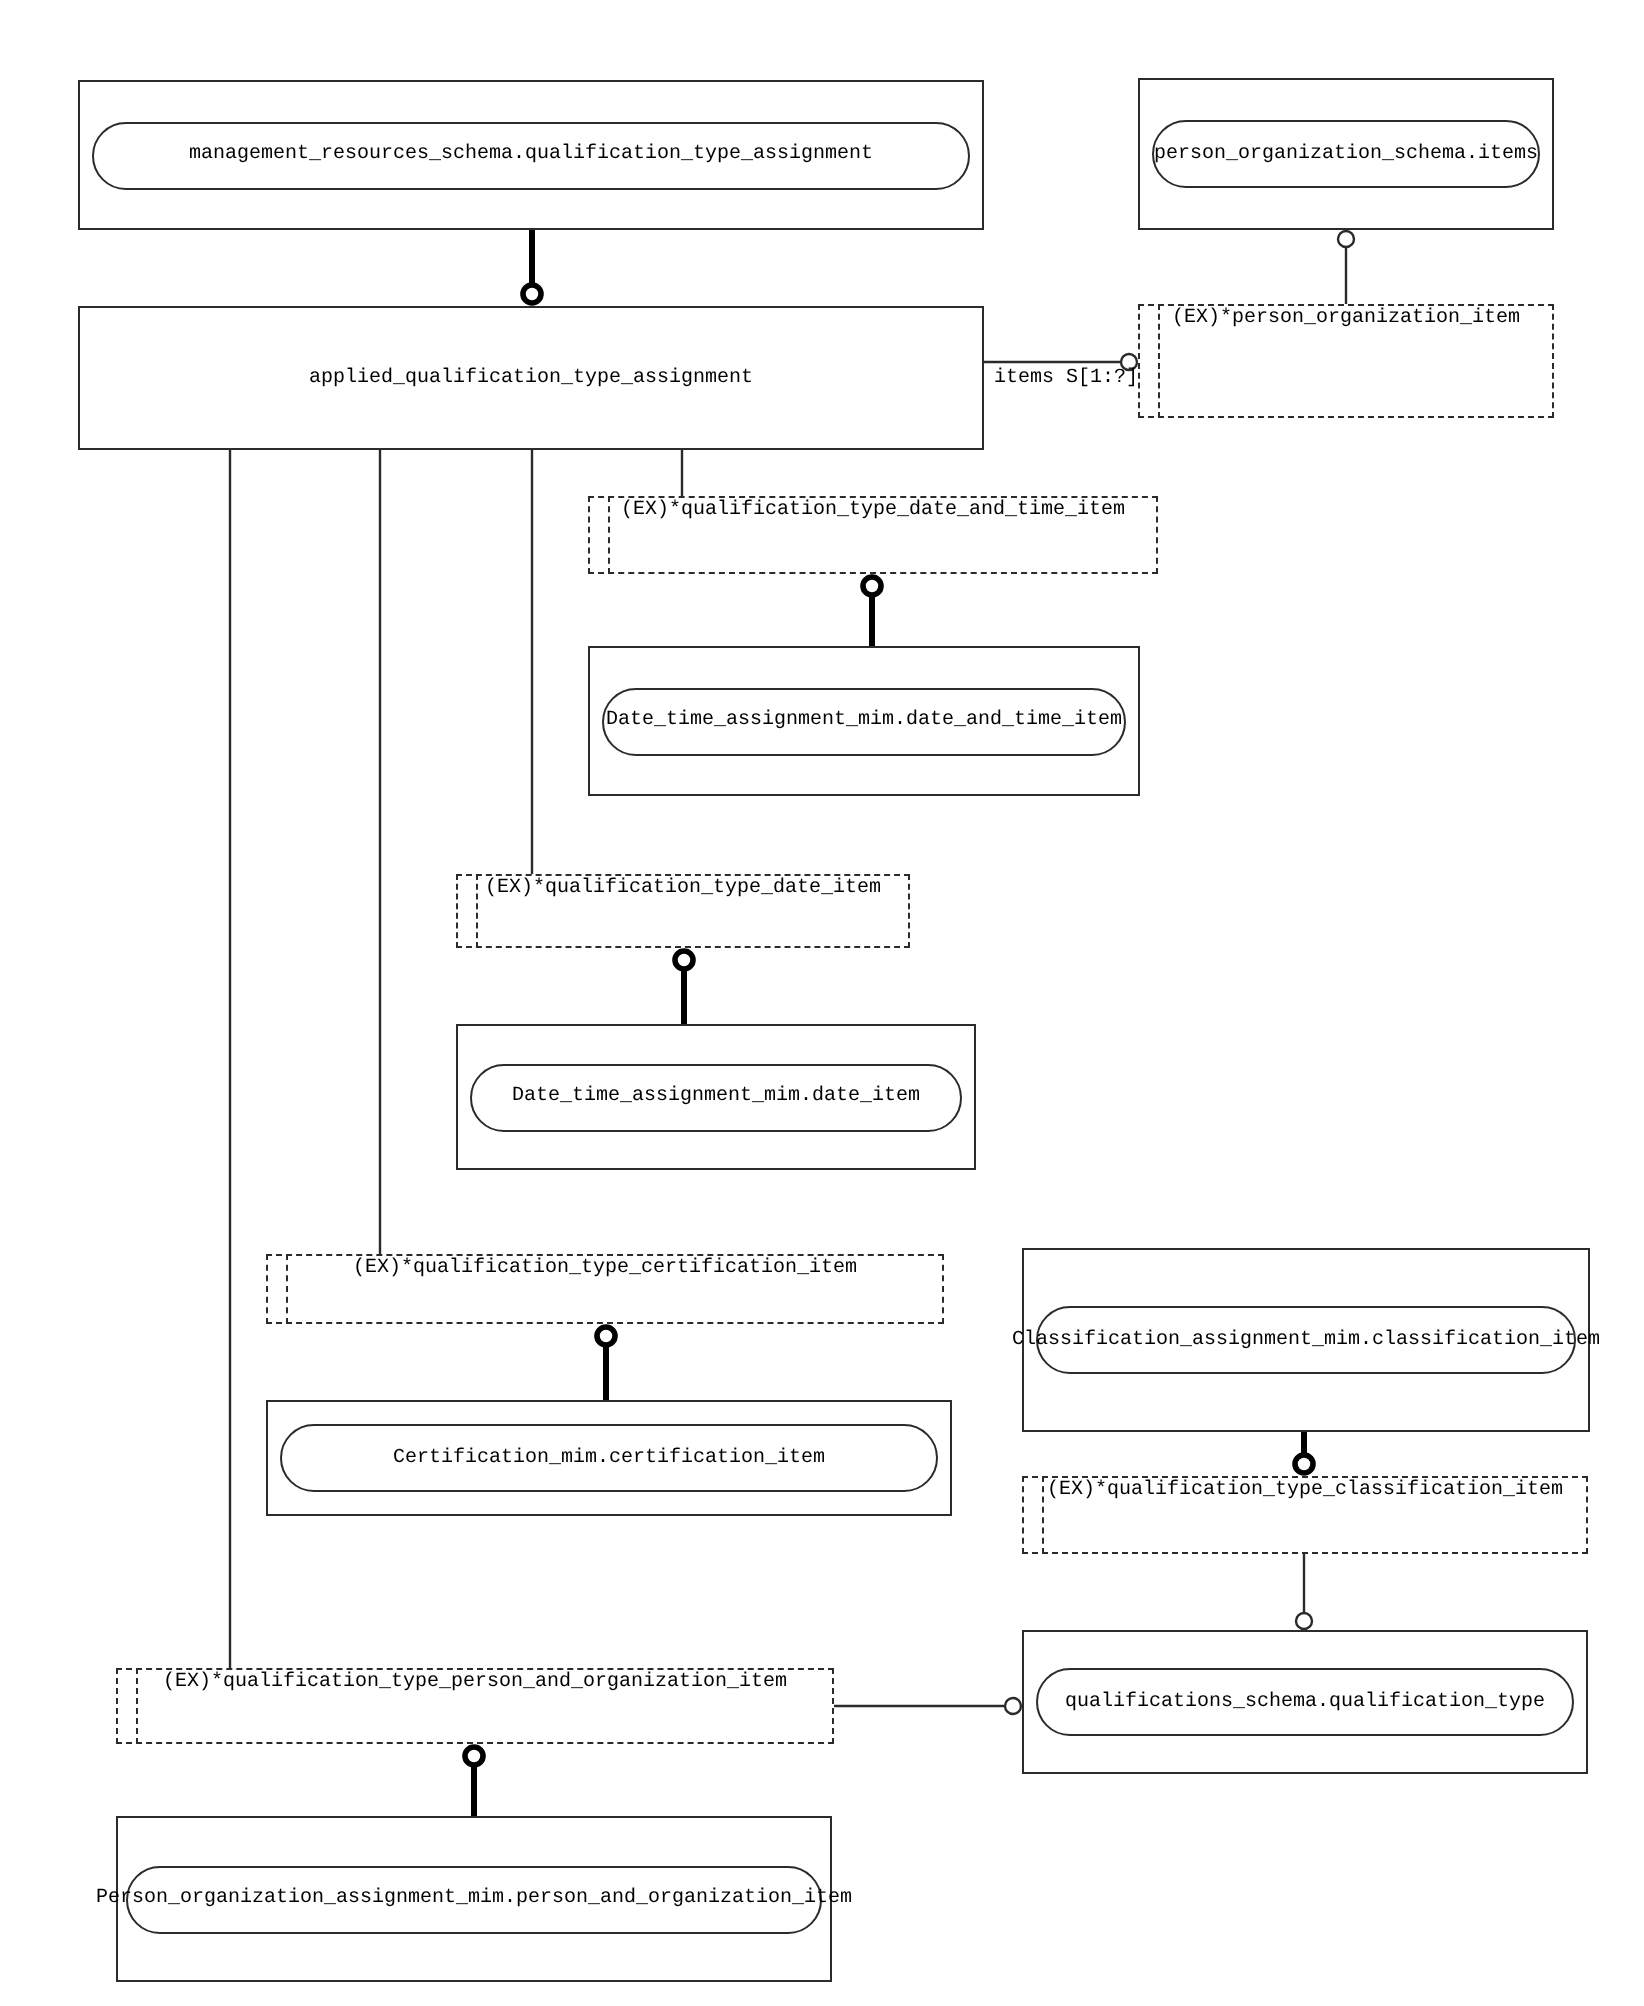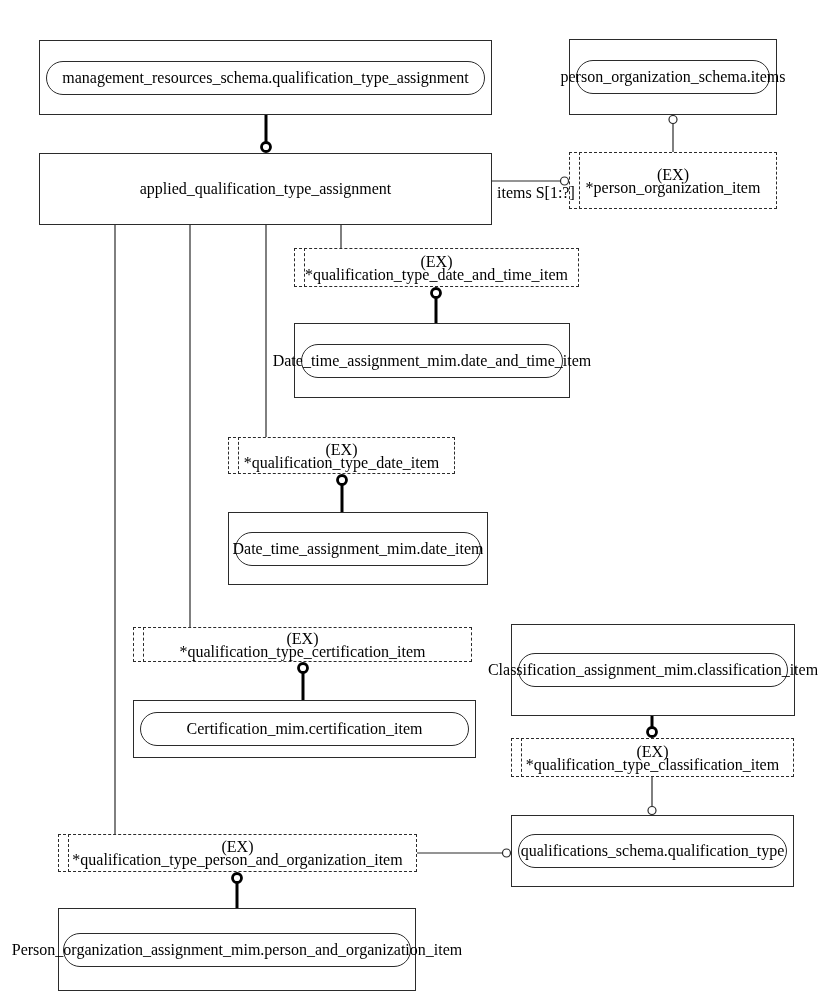--- a/index.html
+++ b/index.html
@@ -7,8 +7,8 @@
     position:relative;
     width:822px; height:1003px;
     background:#ffffff;
-    font-family:Liberation Serif, serif;
-    font-size:16px;
+    font-family:Liberation Mono, monospace;
+    font-size:10px;
     color:#000;
     overflow:hidden;
   }

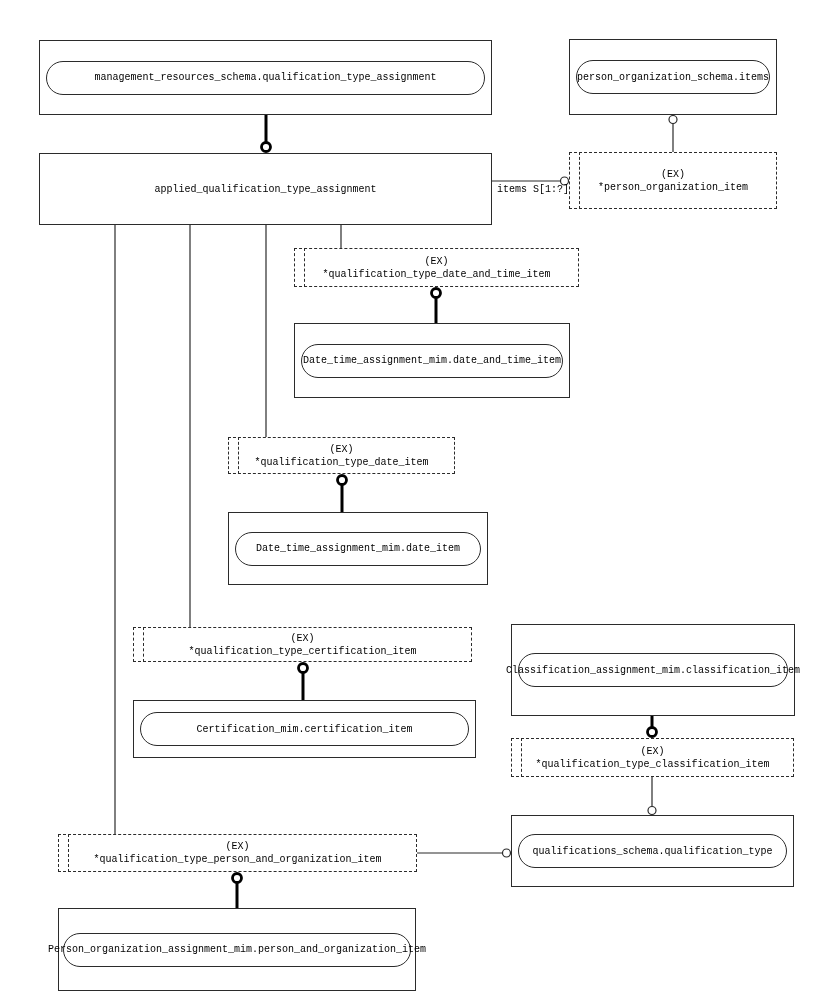--- a/index.html
+++ b/index.html
@@ -30,7 +30,7 @@
   .dbox {
     position:absolute; box-sizing:border-box;
     background:#fff; border:1px dashed #2b2b2b;
-    display:flex; flex-direction:column; align-items:center; justify-content:center;
+    display:flex; flex-direction:row; align-items:flex-start; justify-content:center;
     text-align:center; line-height:13px; white-space:nowrap;
   }
   .pageline {

